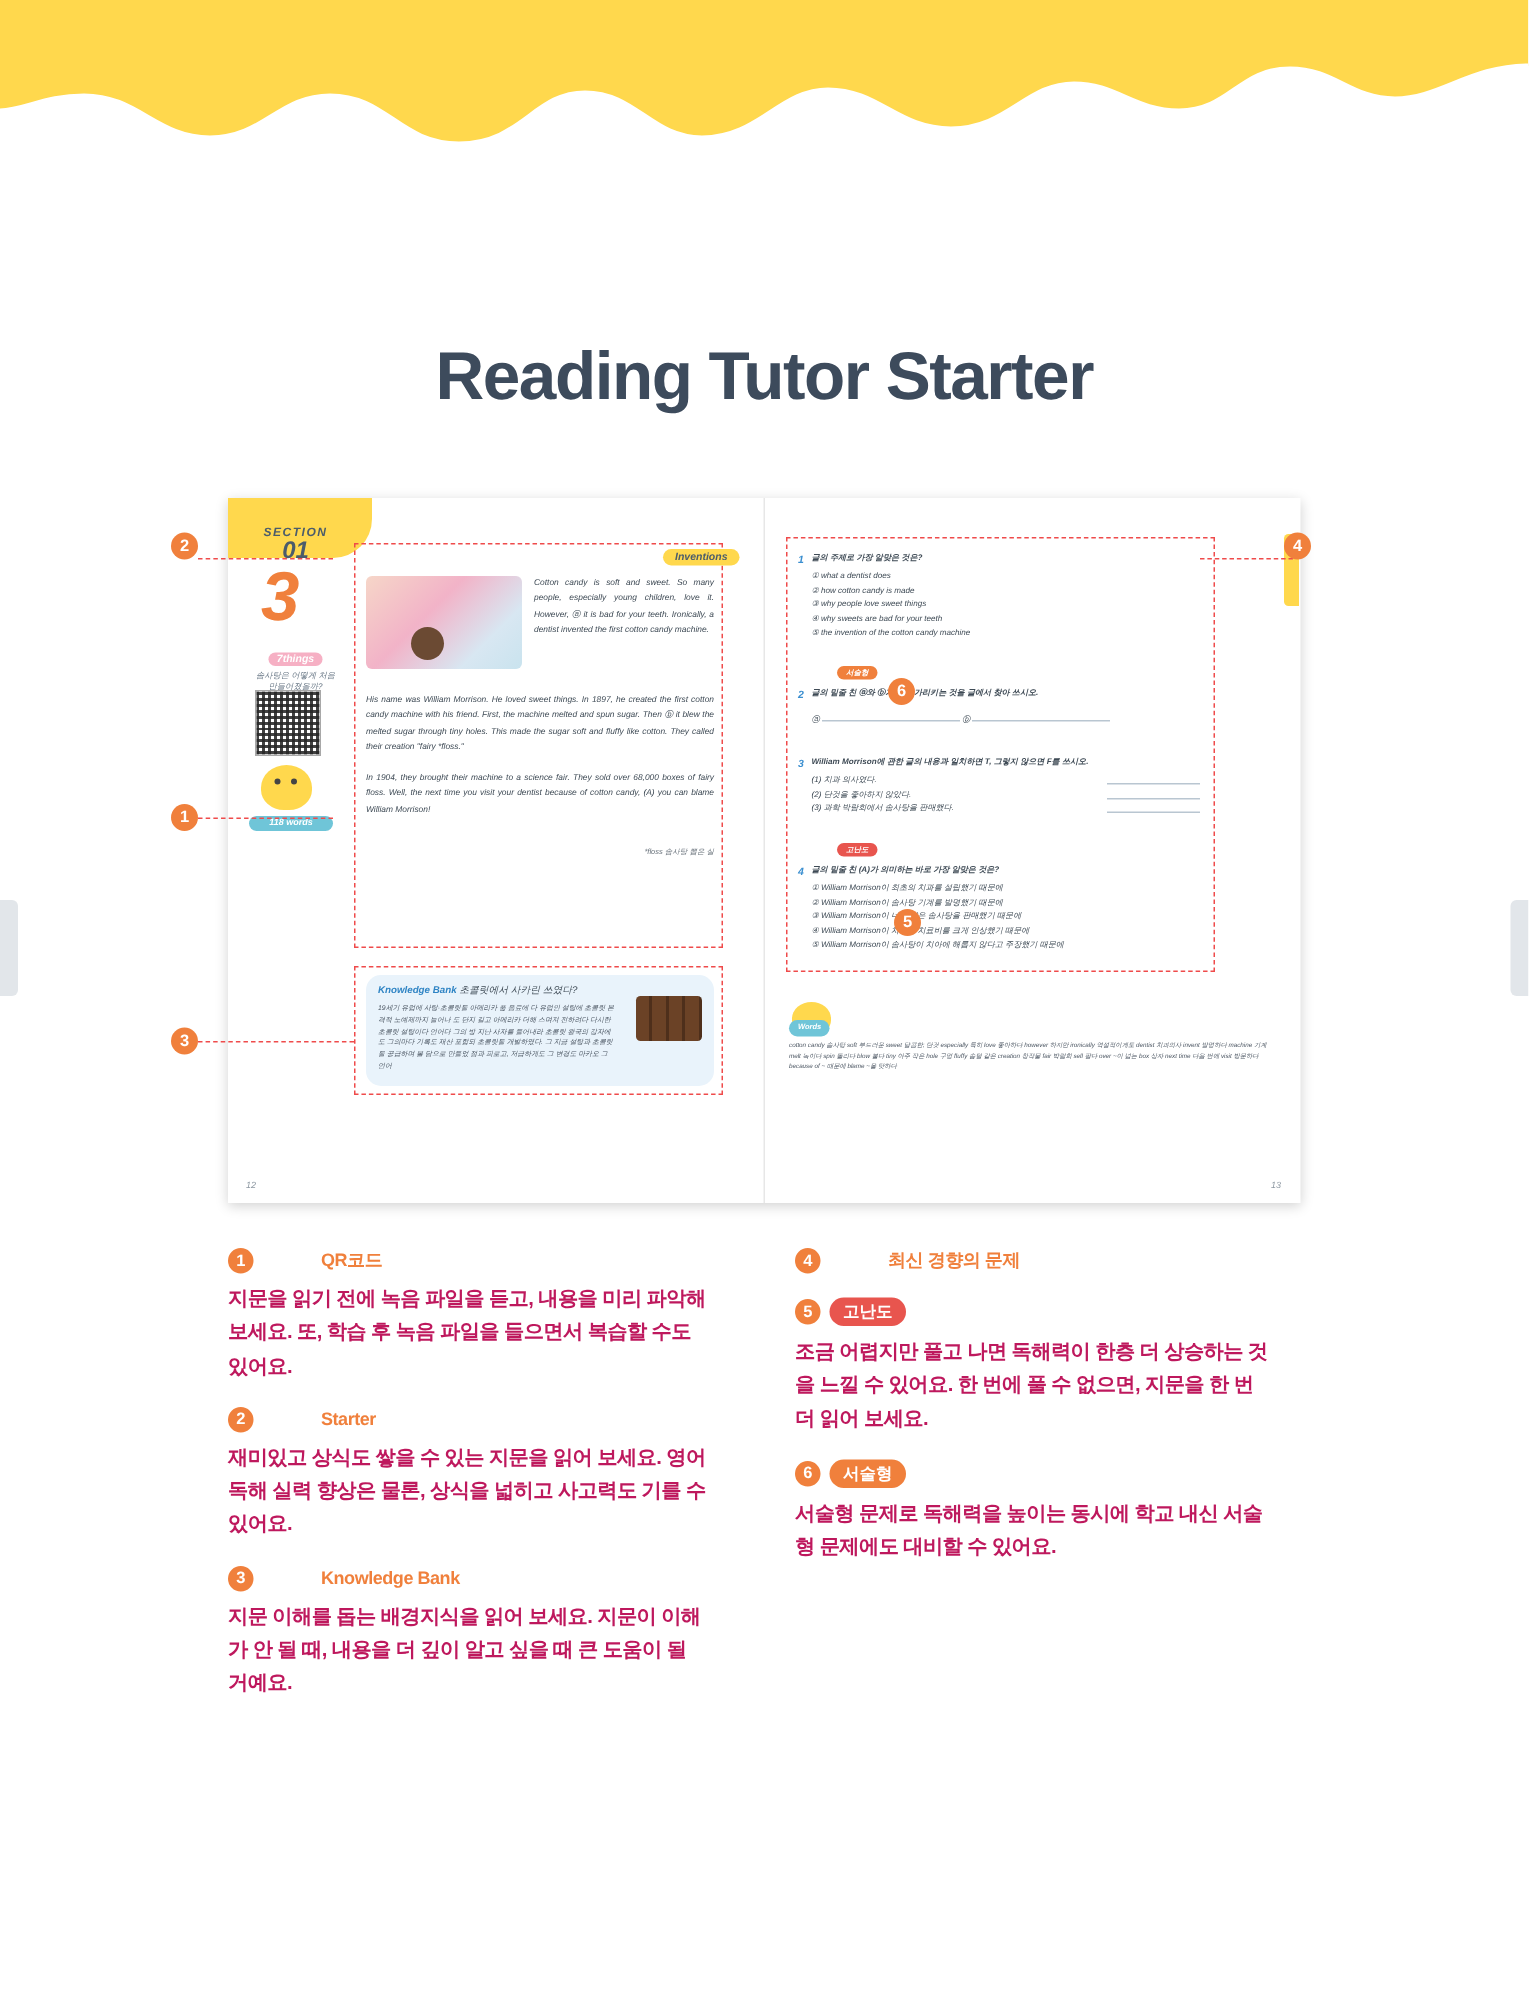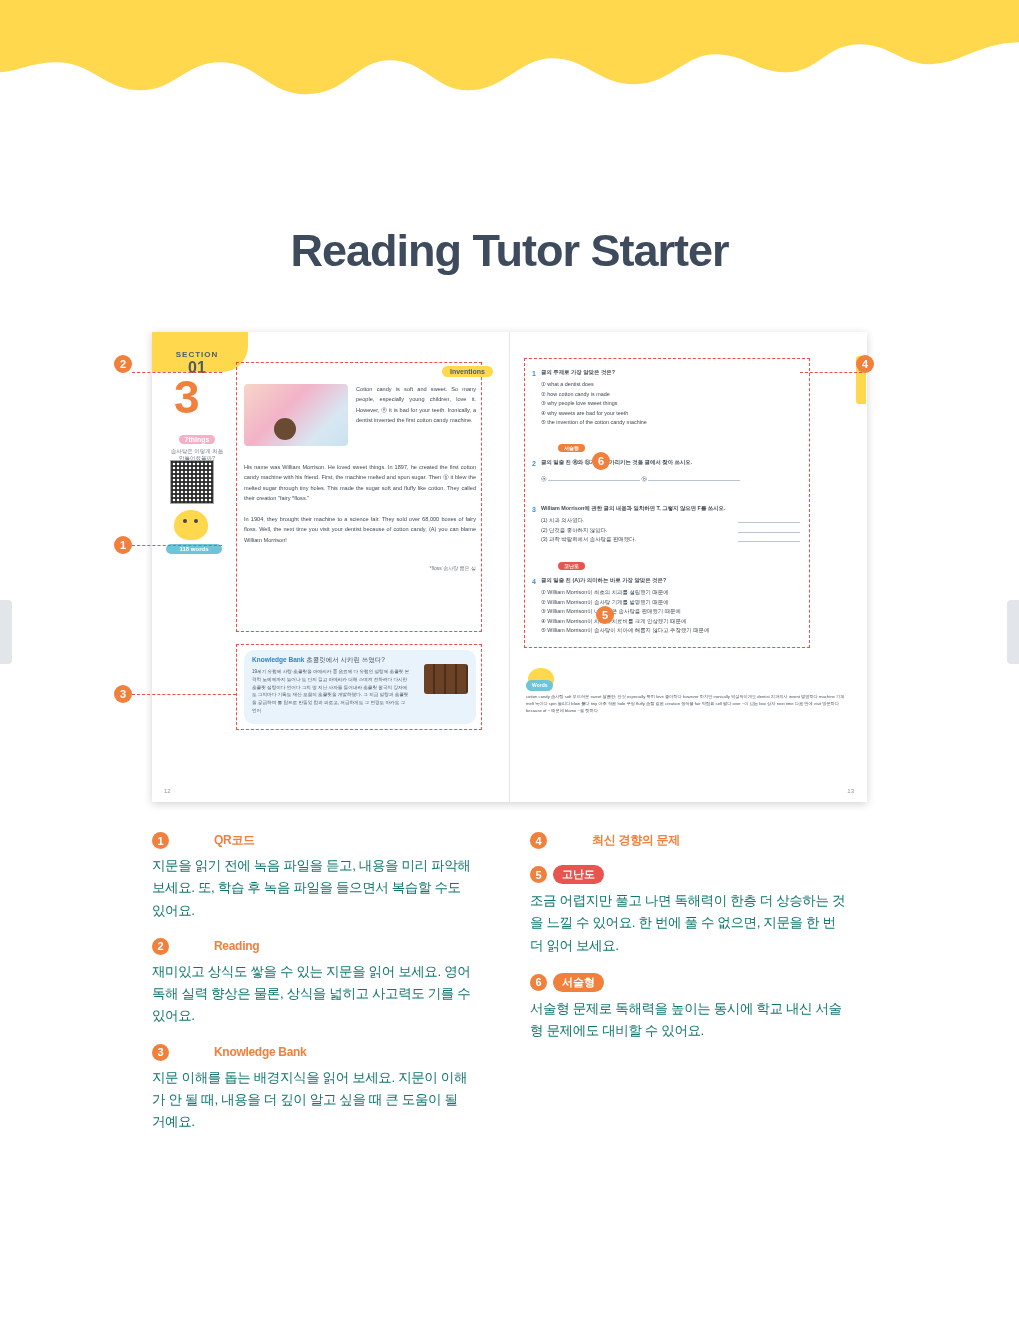--- a/index.html
+++ b/index.html
@@ -65,6 +65,7 @@
     width: 715px; height: 470px;
     background: #ffffff;
     box-shadow: 0 2px 8px rgba(0,0,0,.18);
+    font-style: italic;
   }
   .spread .page-left, .spread .page-right {
     position: absolute; top: 0; height: 470px; width: 357px;

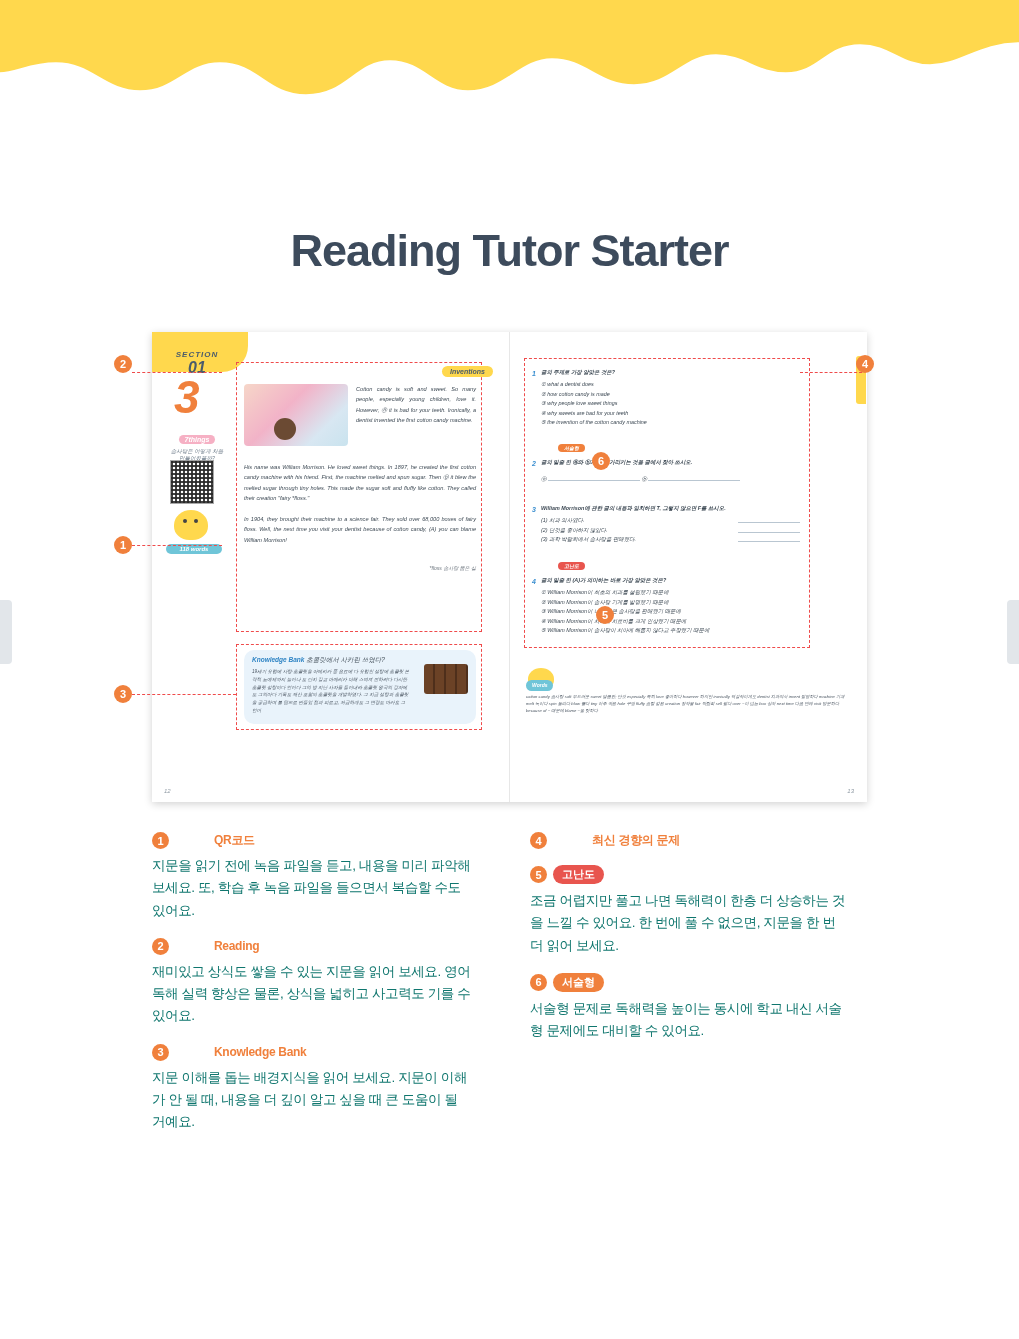--- a/index.html
+++ b/index.html
@@ -270,7 +270,7 @@
     border-radius: 10px; padding: 2px 9px;
   }
   .item-body {
-    font-size: 13.5px; line-height: 1.65; color: #0f766e; letter-spacing:-.4px;
+    font-size: 13.5px; line-height: 1.65; color: #be185d; letter-spacing:-.4px;font-weight:bold;
   }
 </style>
 </head>

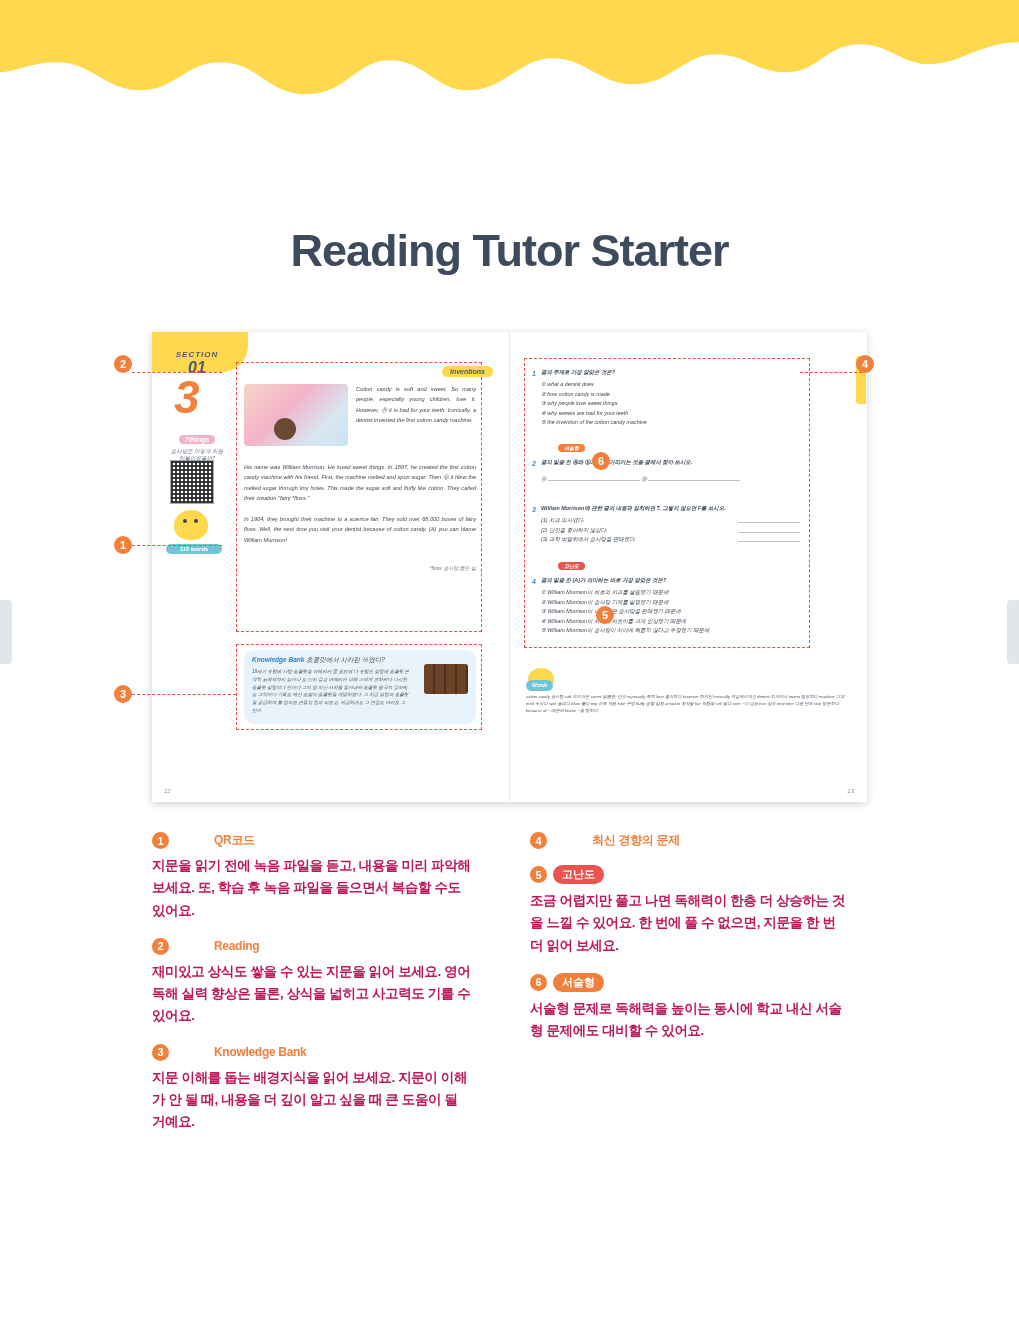--- a/index.html
+++ b/index.html
@@ -426,7 +426,7 @@
     <div class="item">
       <div class="item-head">
         <span class="bullet">2</span>
-        <span class="item-title">Reading</span>
+        <span class="item-title">Starter</span>
       </div>
       <div class="item-body">재미있고 상식도 쌓을 수 있는 지문을 읽어 보세요. 영어 독해 실력 향상은 물론, 상식을 넓히고 사고력도 기를 수 있어요.</div>
     </div>

